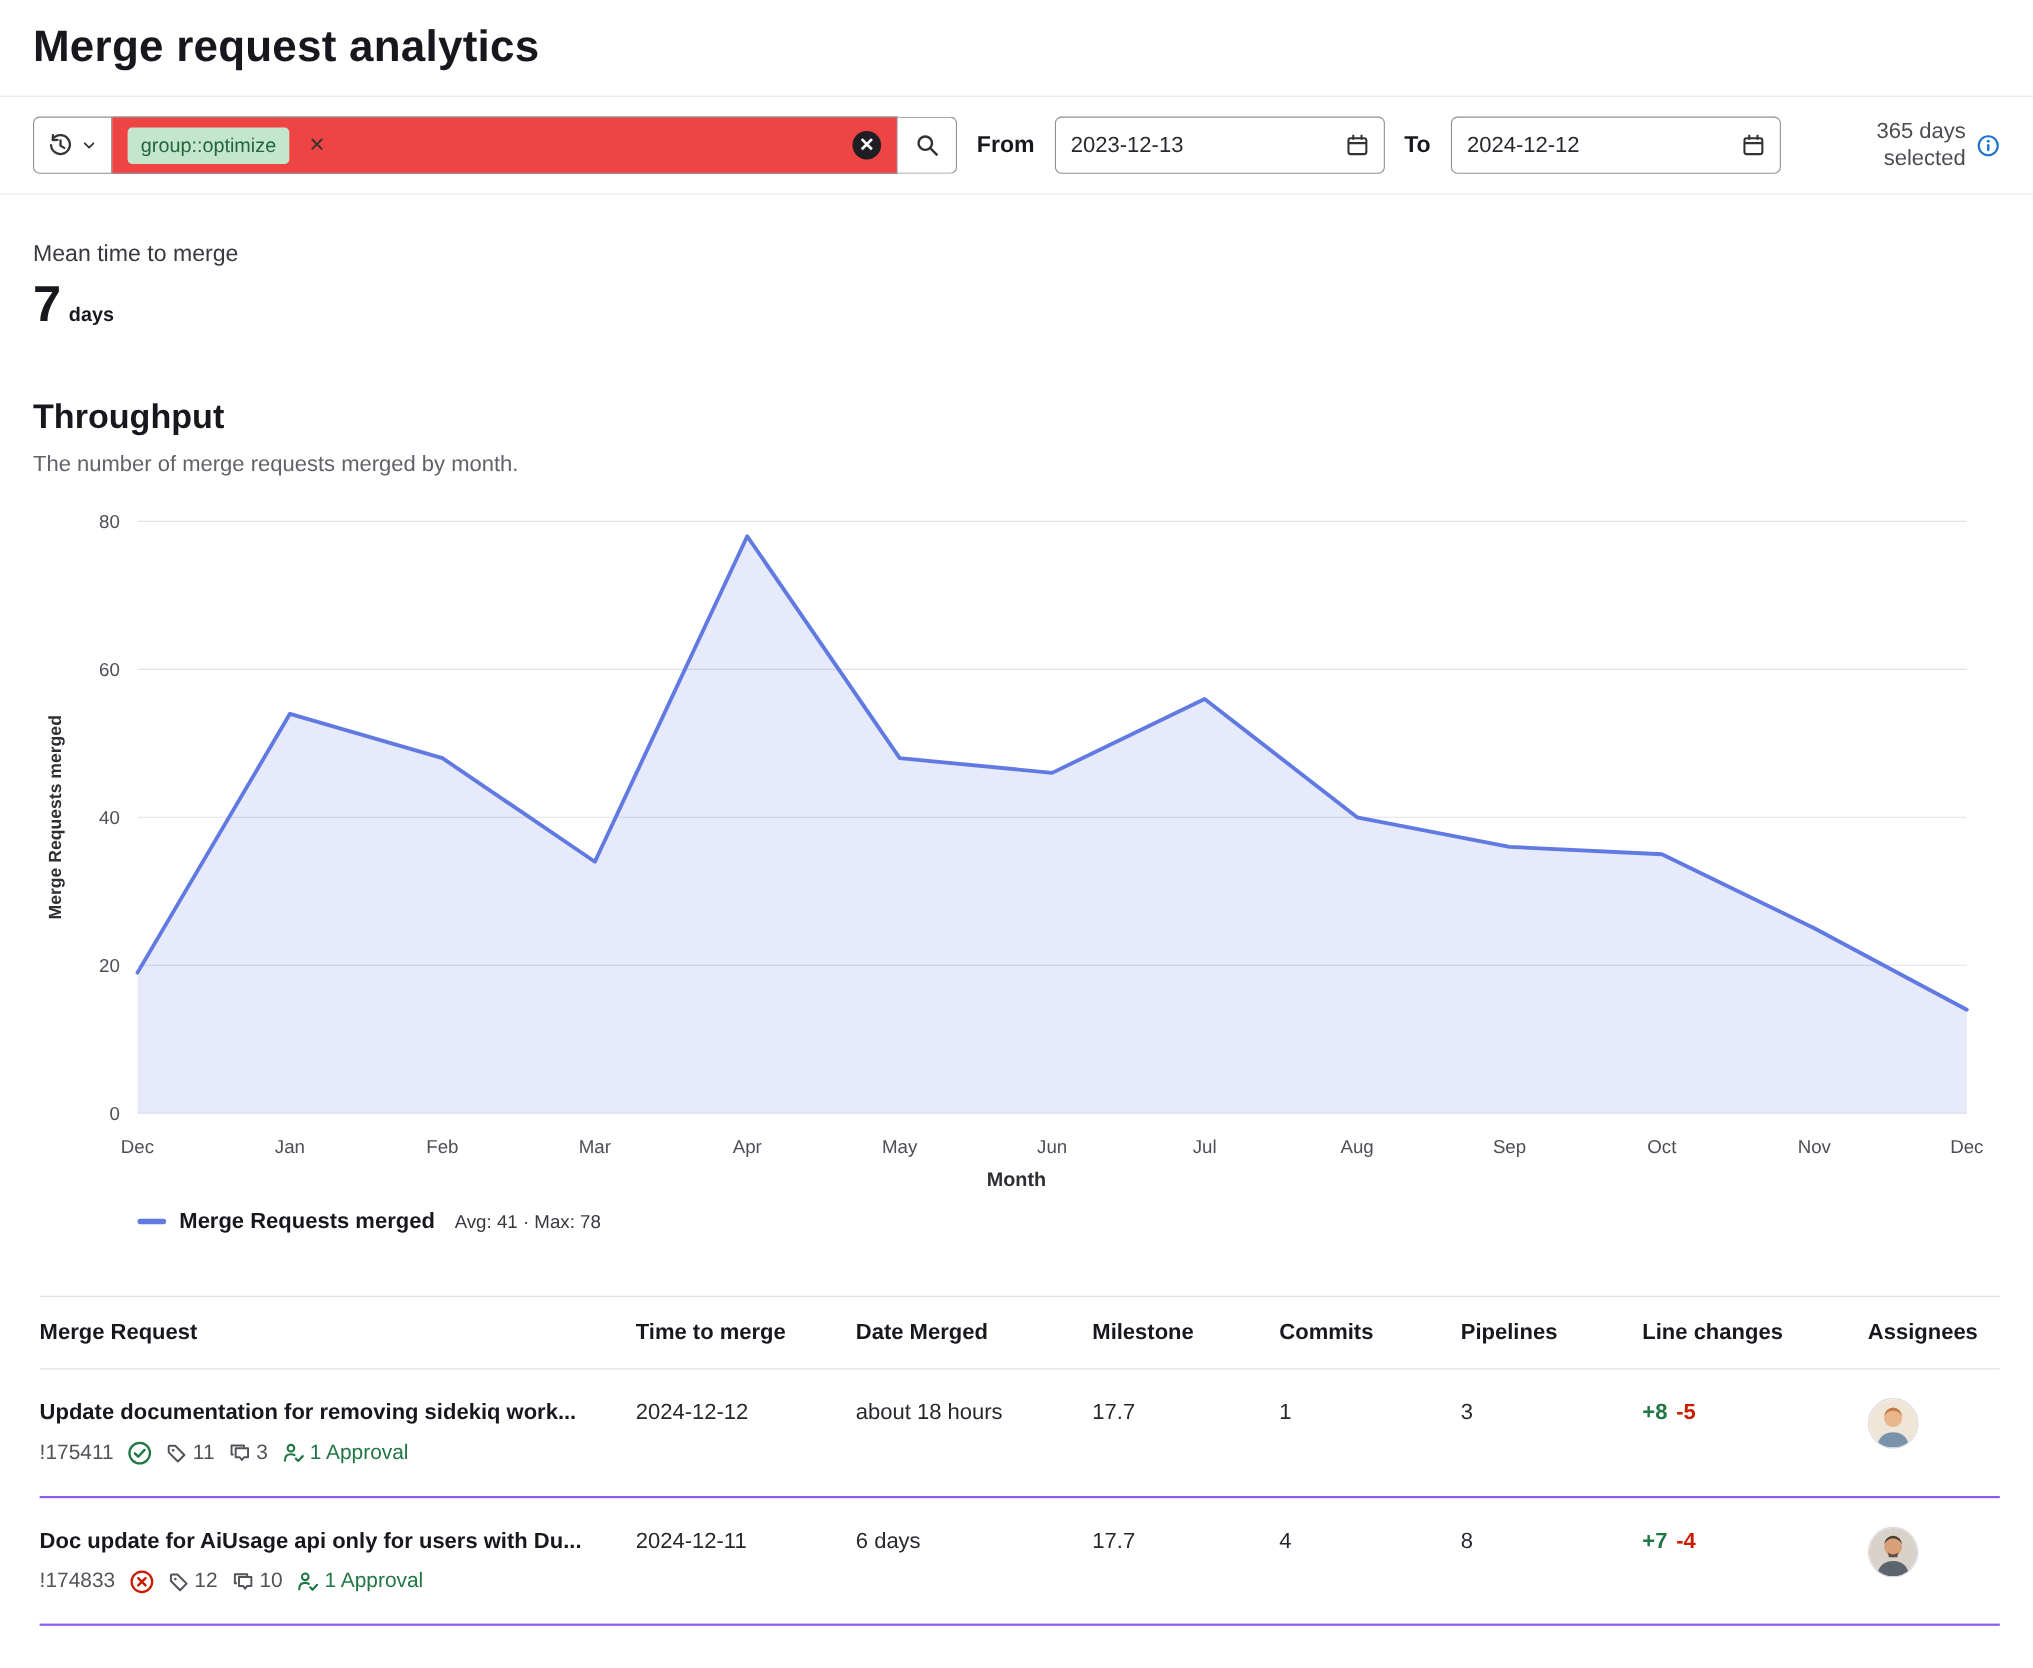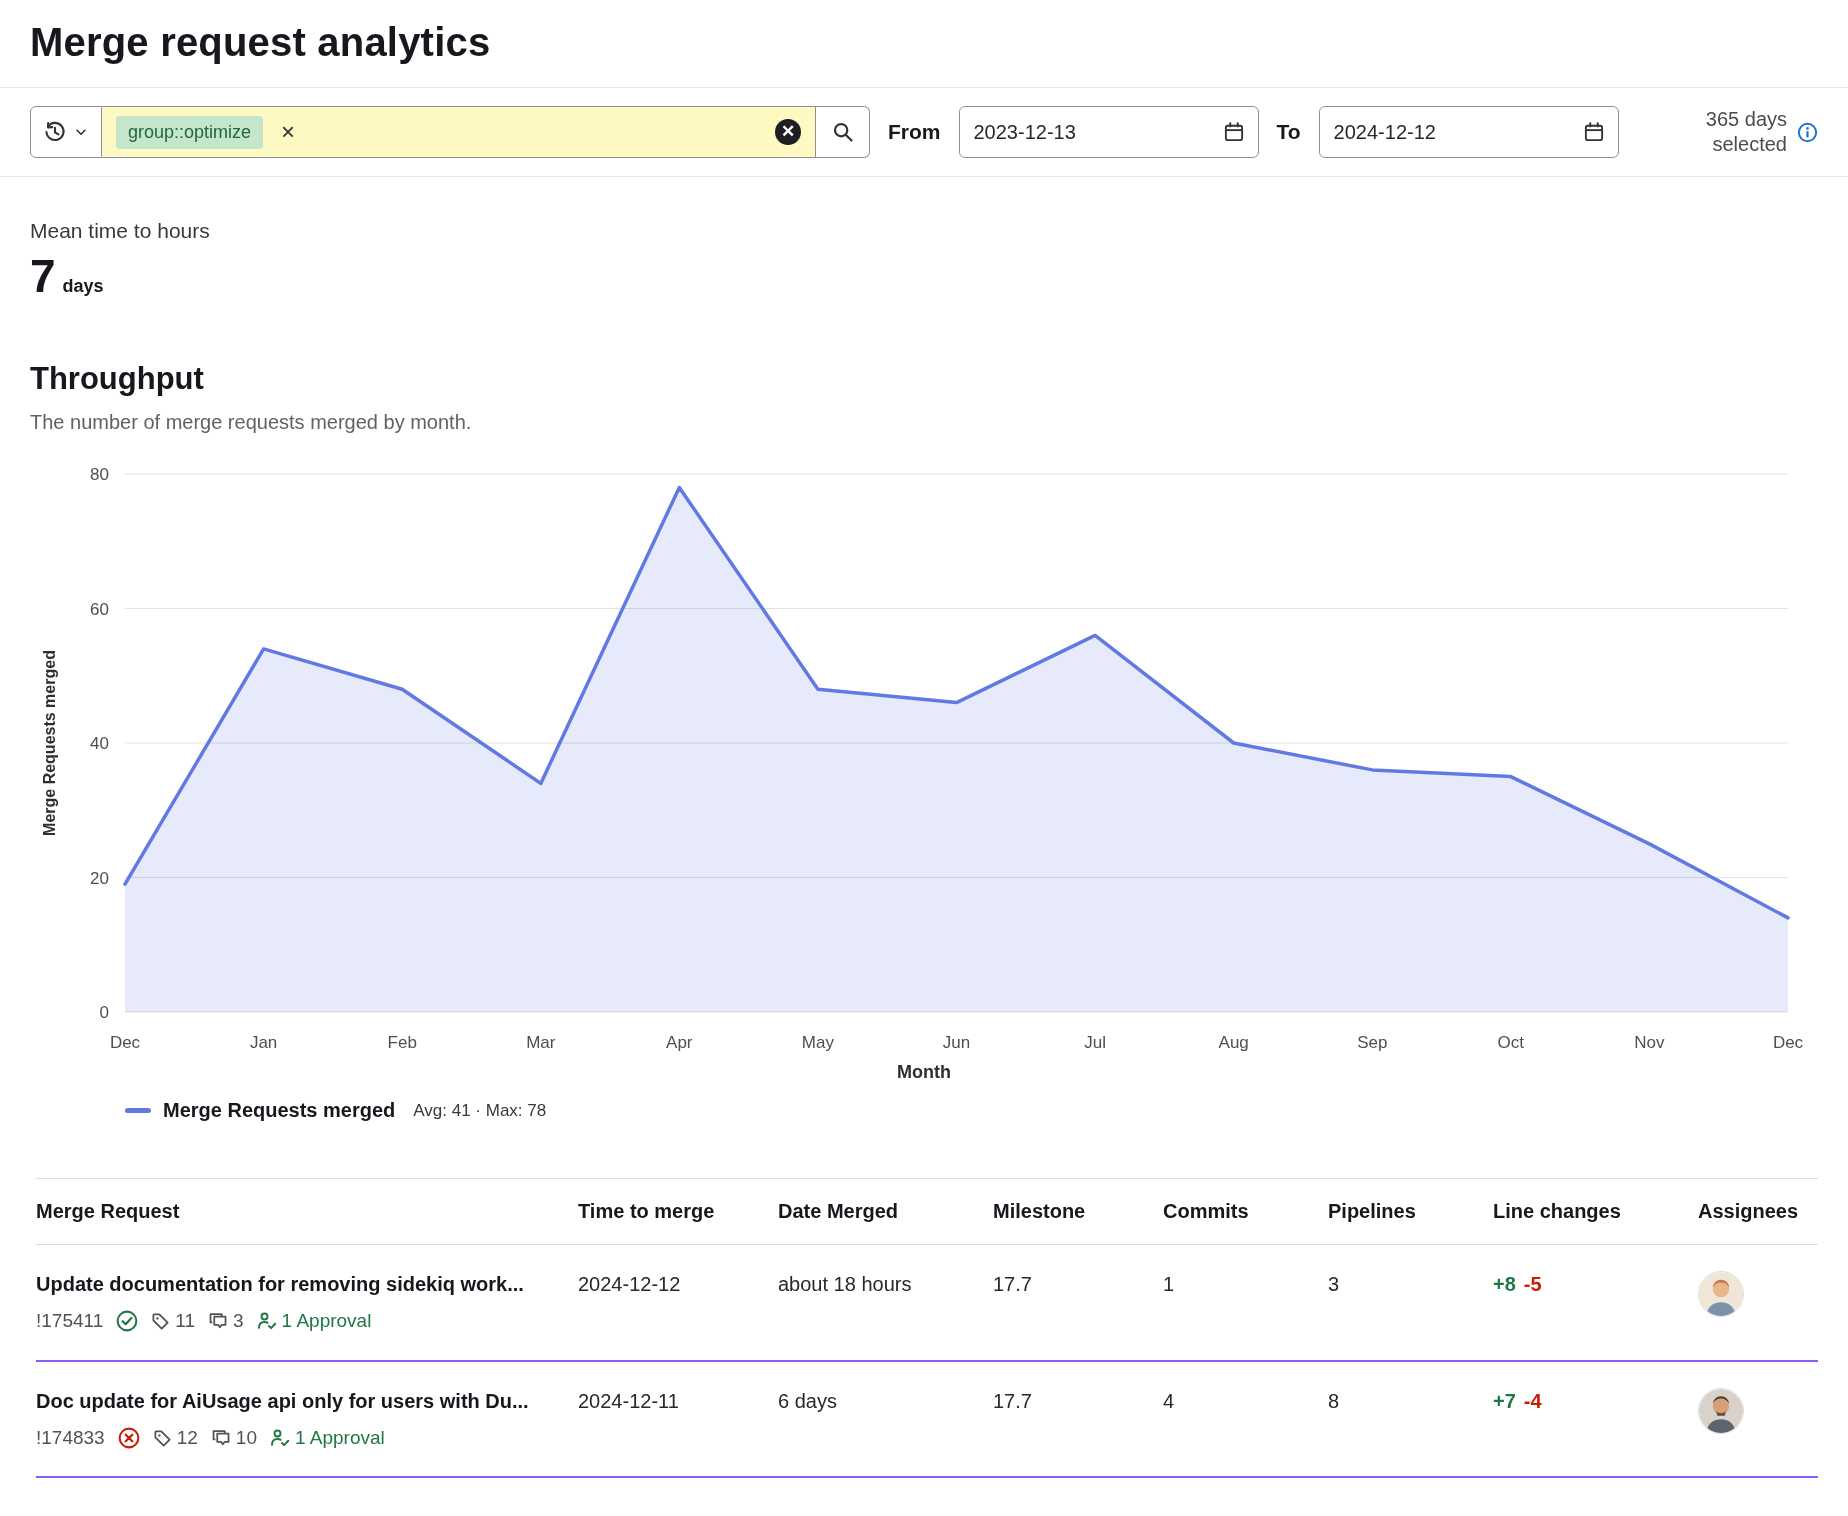--- a/index.html
+++ b/index.html
@@ -24,7 +24,7 @@
   }
   .filter-input {
     flex:1; display:flex; align-items:center; gap:10px; padding:0 14px;
-    border:1px solid #908f97; border-left:none; background:#fef9c3;
+    border:1px solid #908f97; border-left:none; background:#ef4444;
   }
   .token-pill {
     display:flex; align-items:center; background:#c3e6cd; color:#24663b;

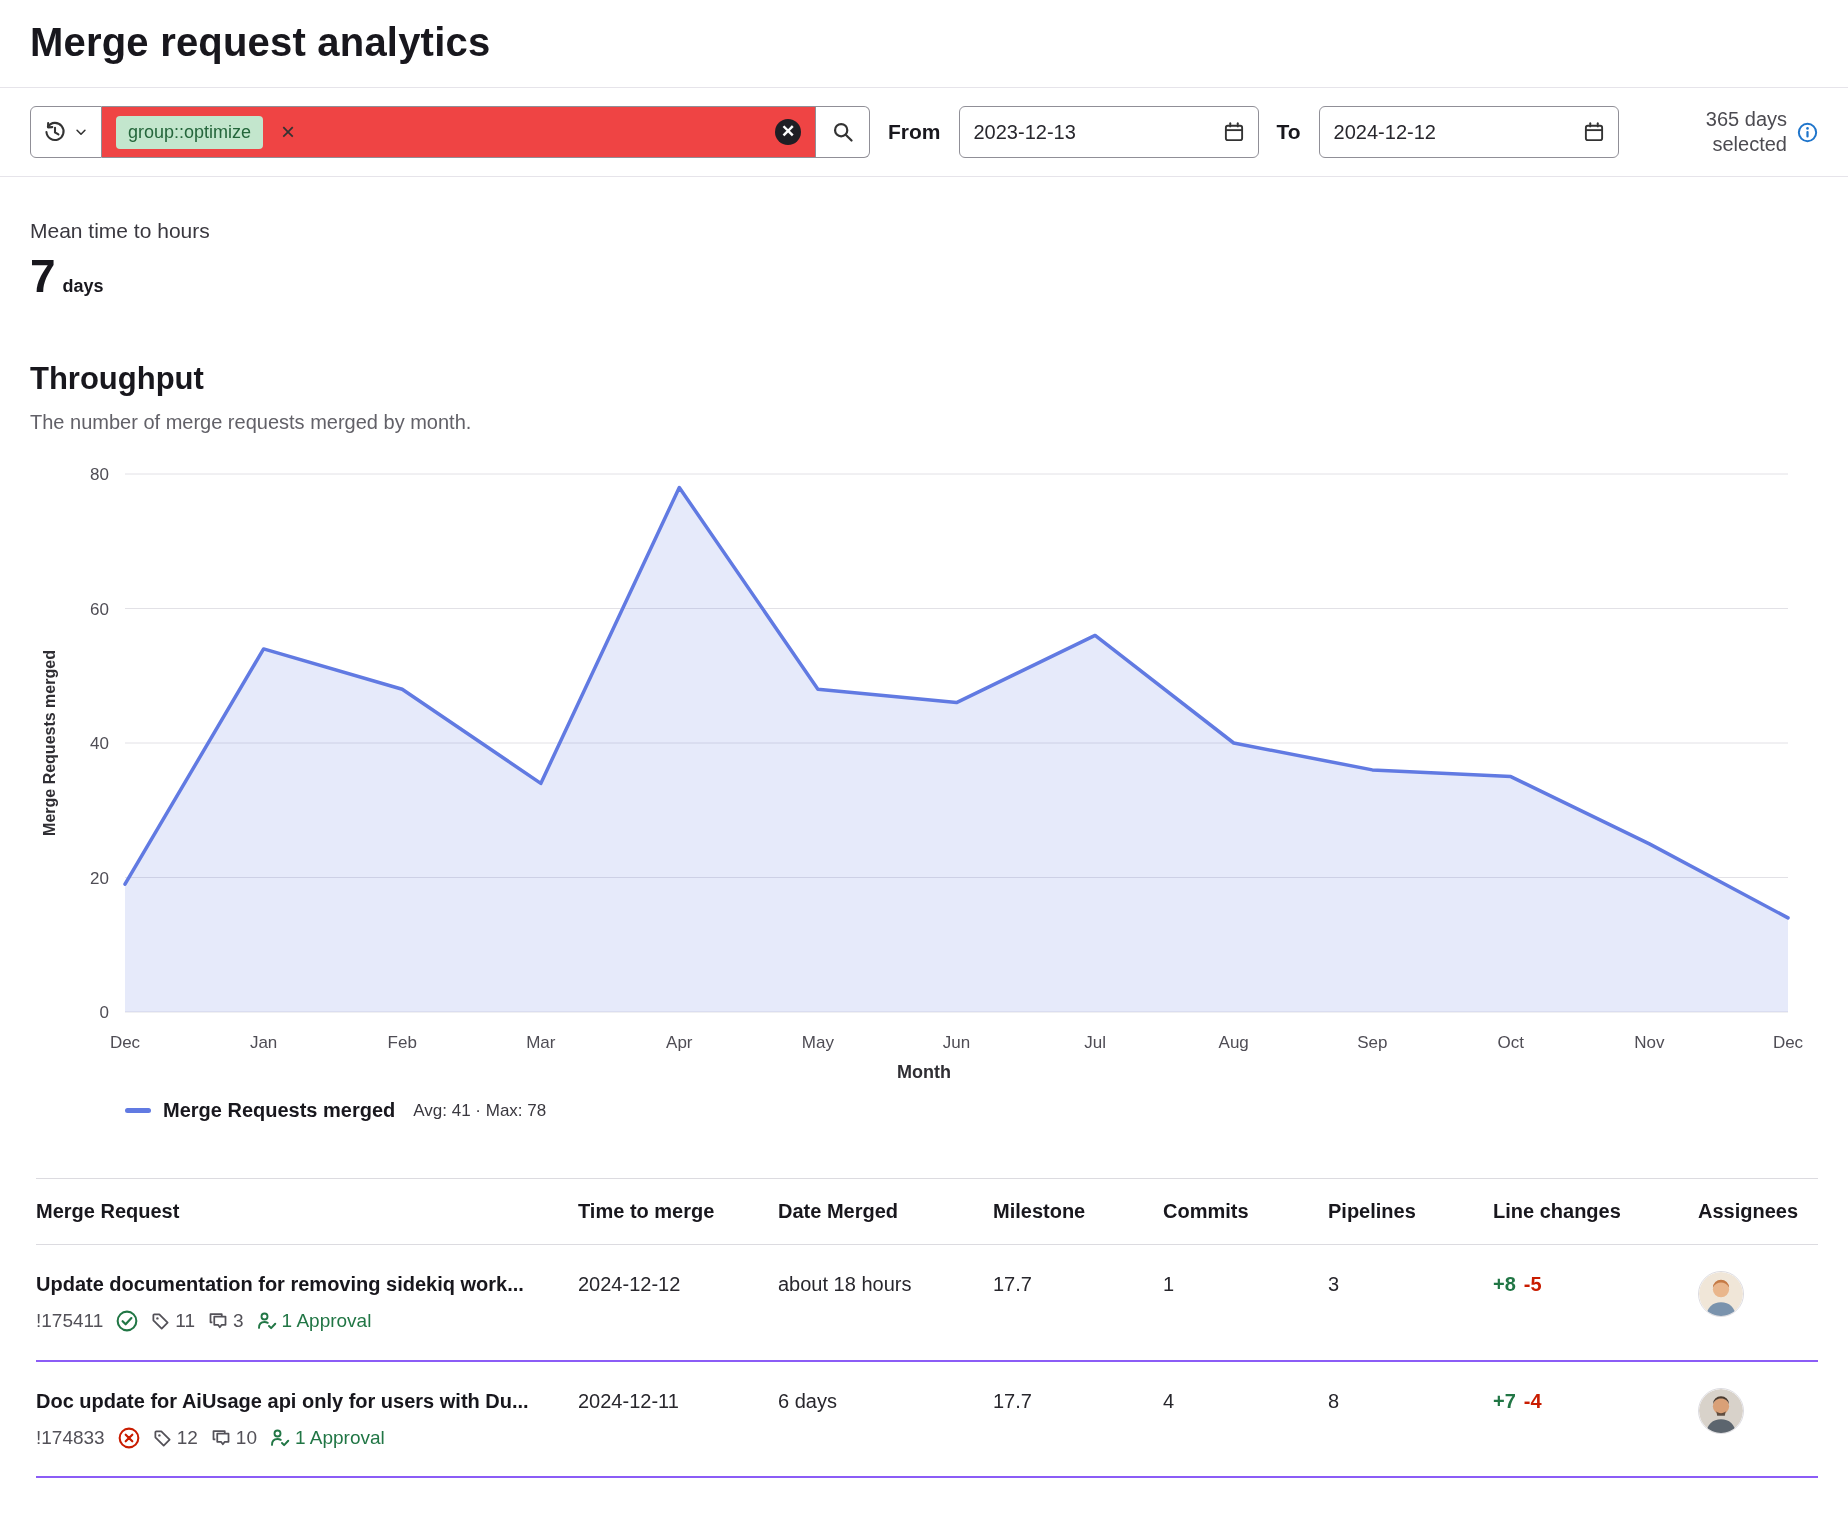--- a/index.html
+++ b/index.html
@@ -159,7 +159,7 @@
   <div class="hairline"></div>
 
   <div class="mean-block">
-    <div class="mean-label">Mean time to hours</div>
+    <div class="mean-label">Mean time to merge</div>
     <div class="mean-value-row">
       <span class="mean-value">7</span>
       <span class="mean-unit">days</span>

